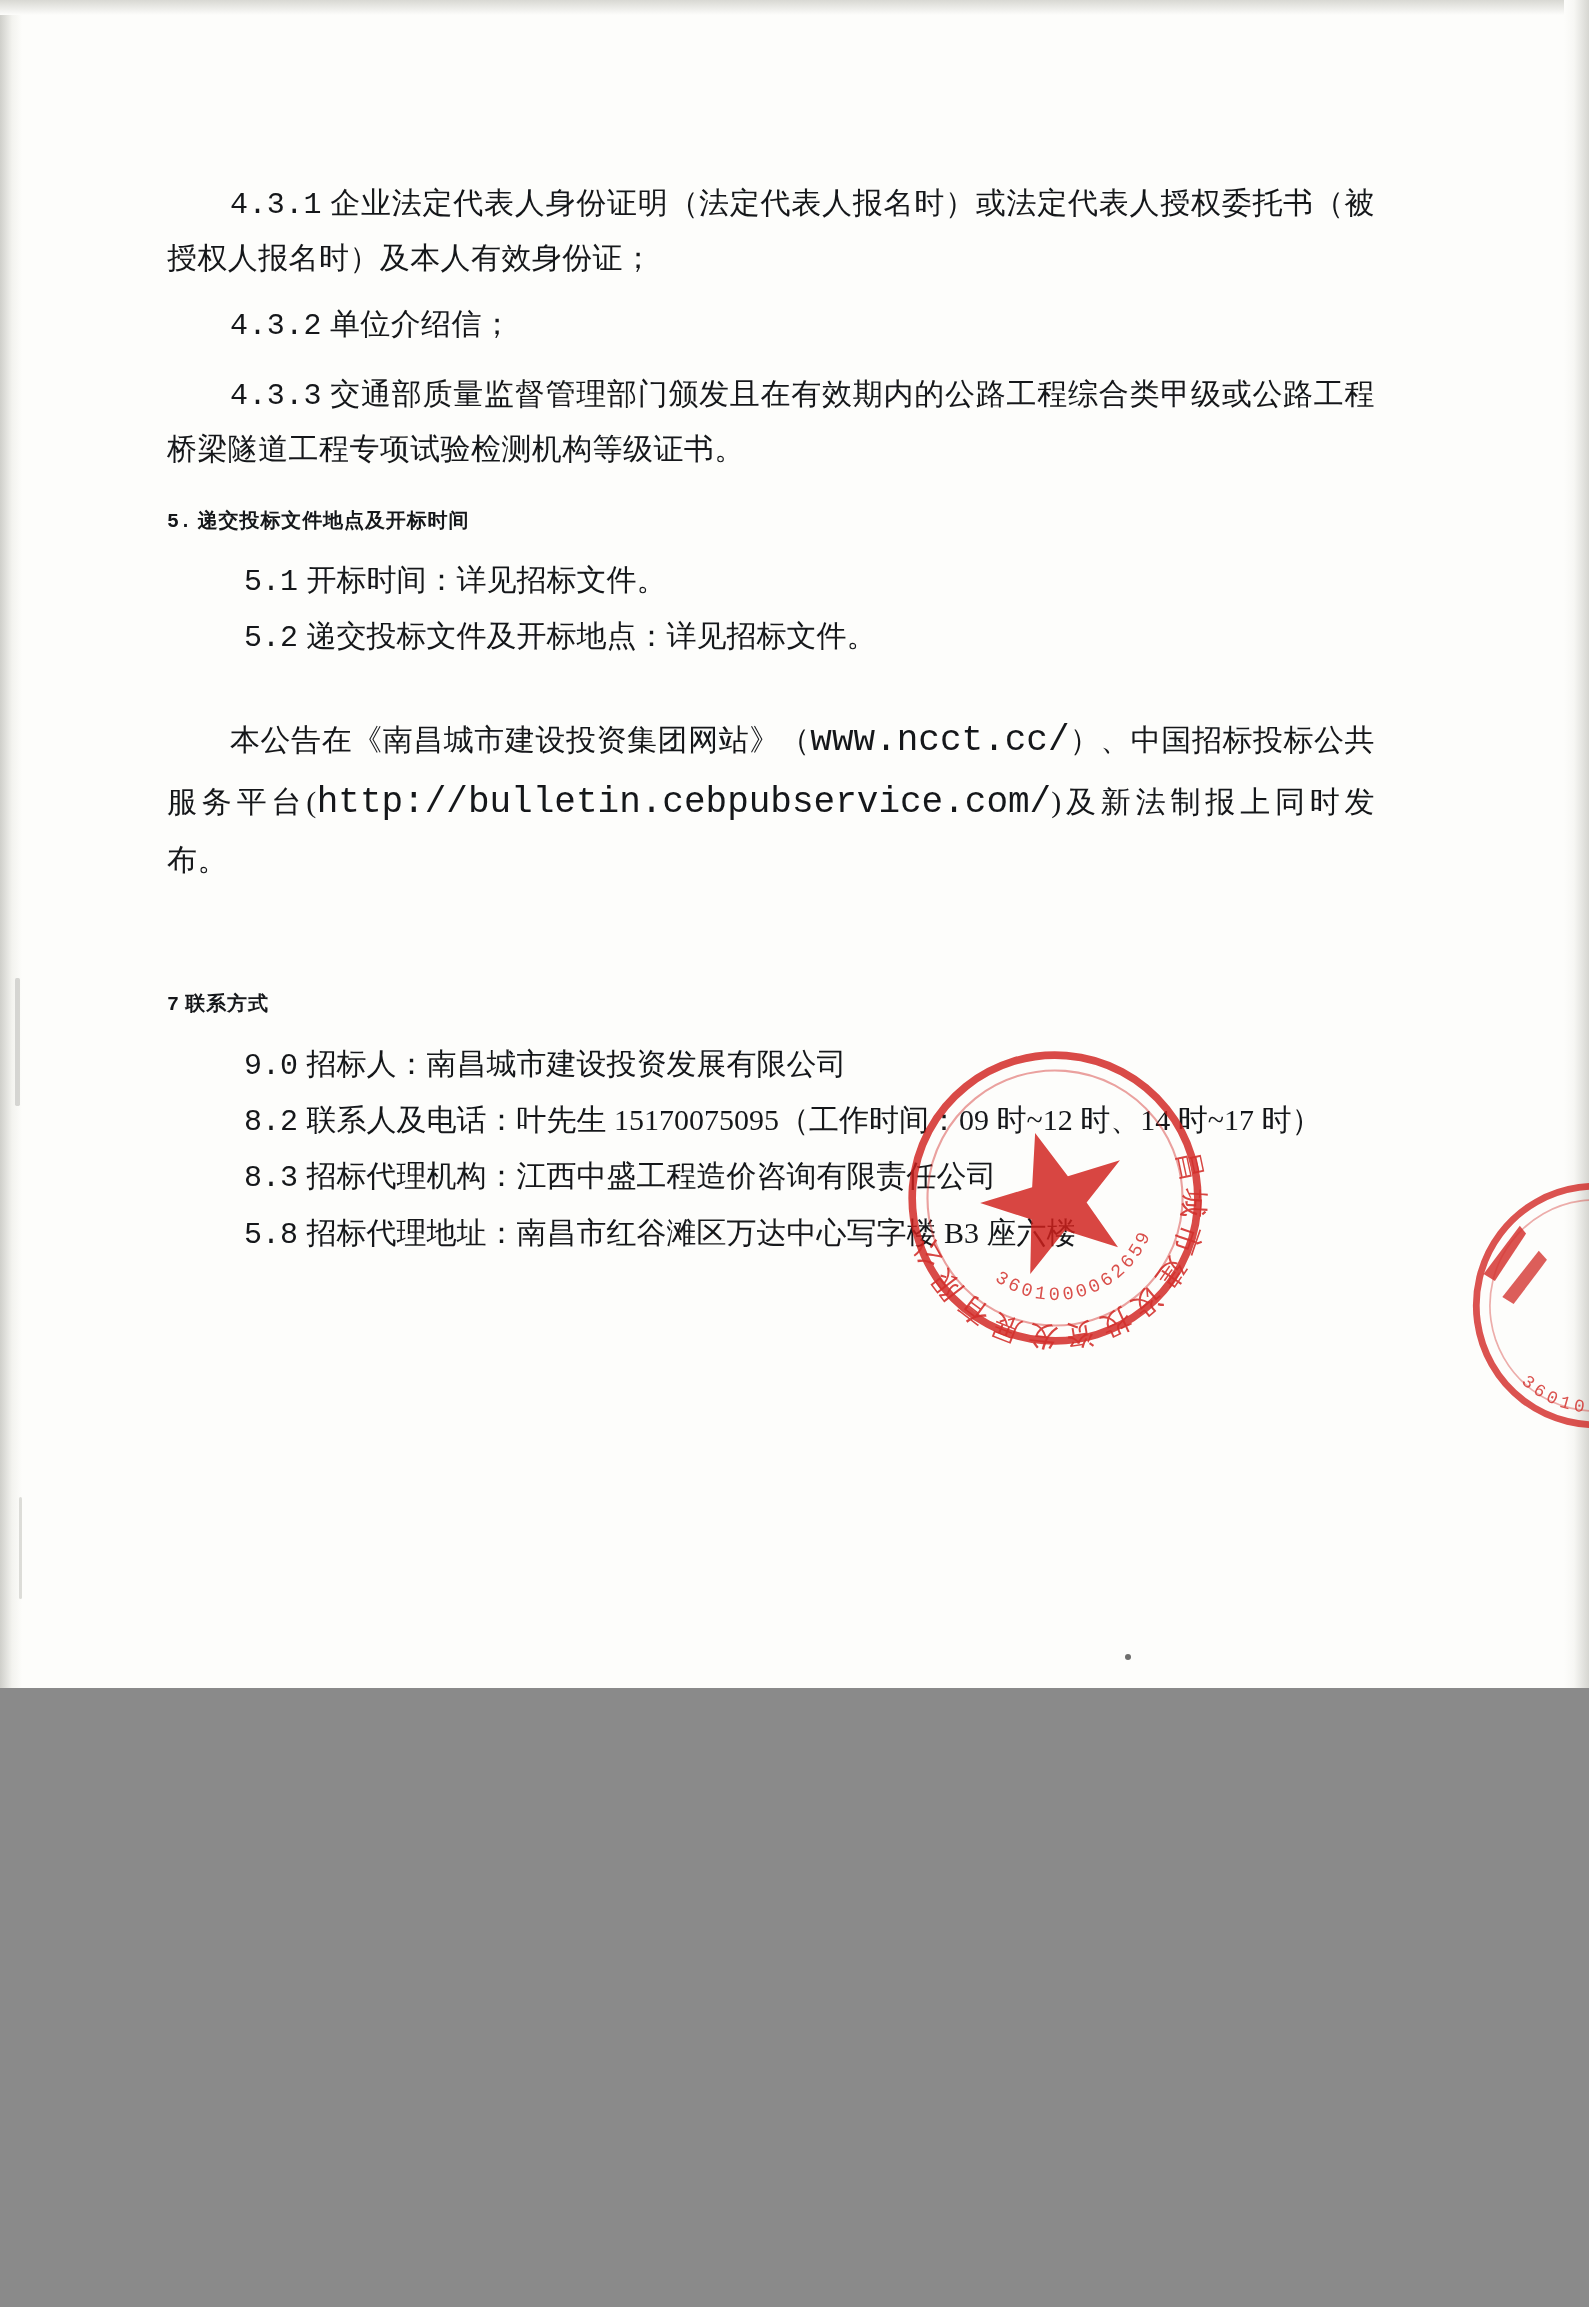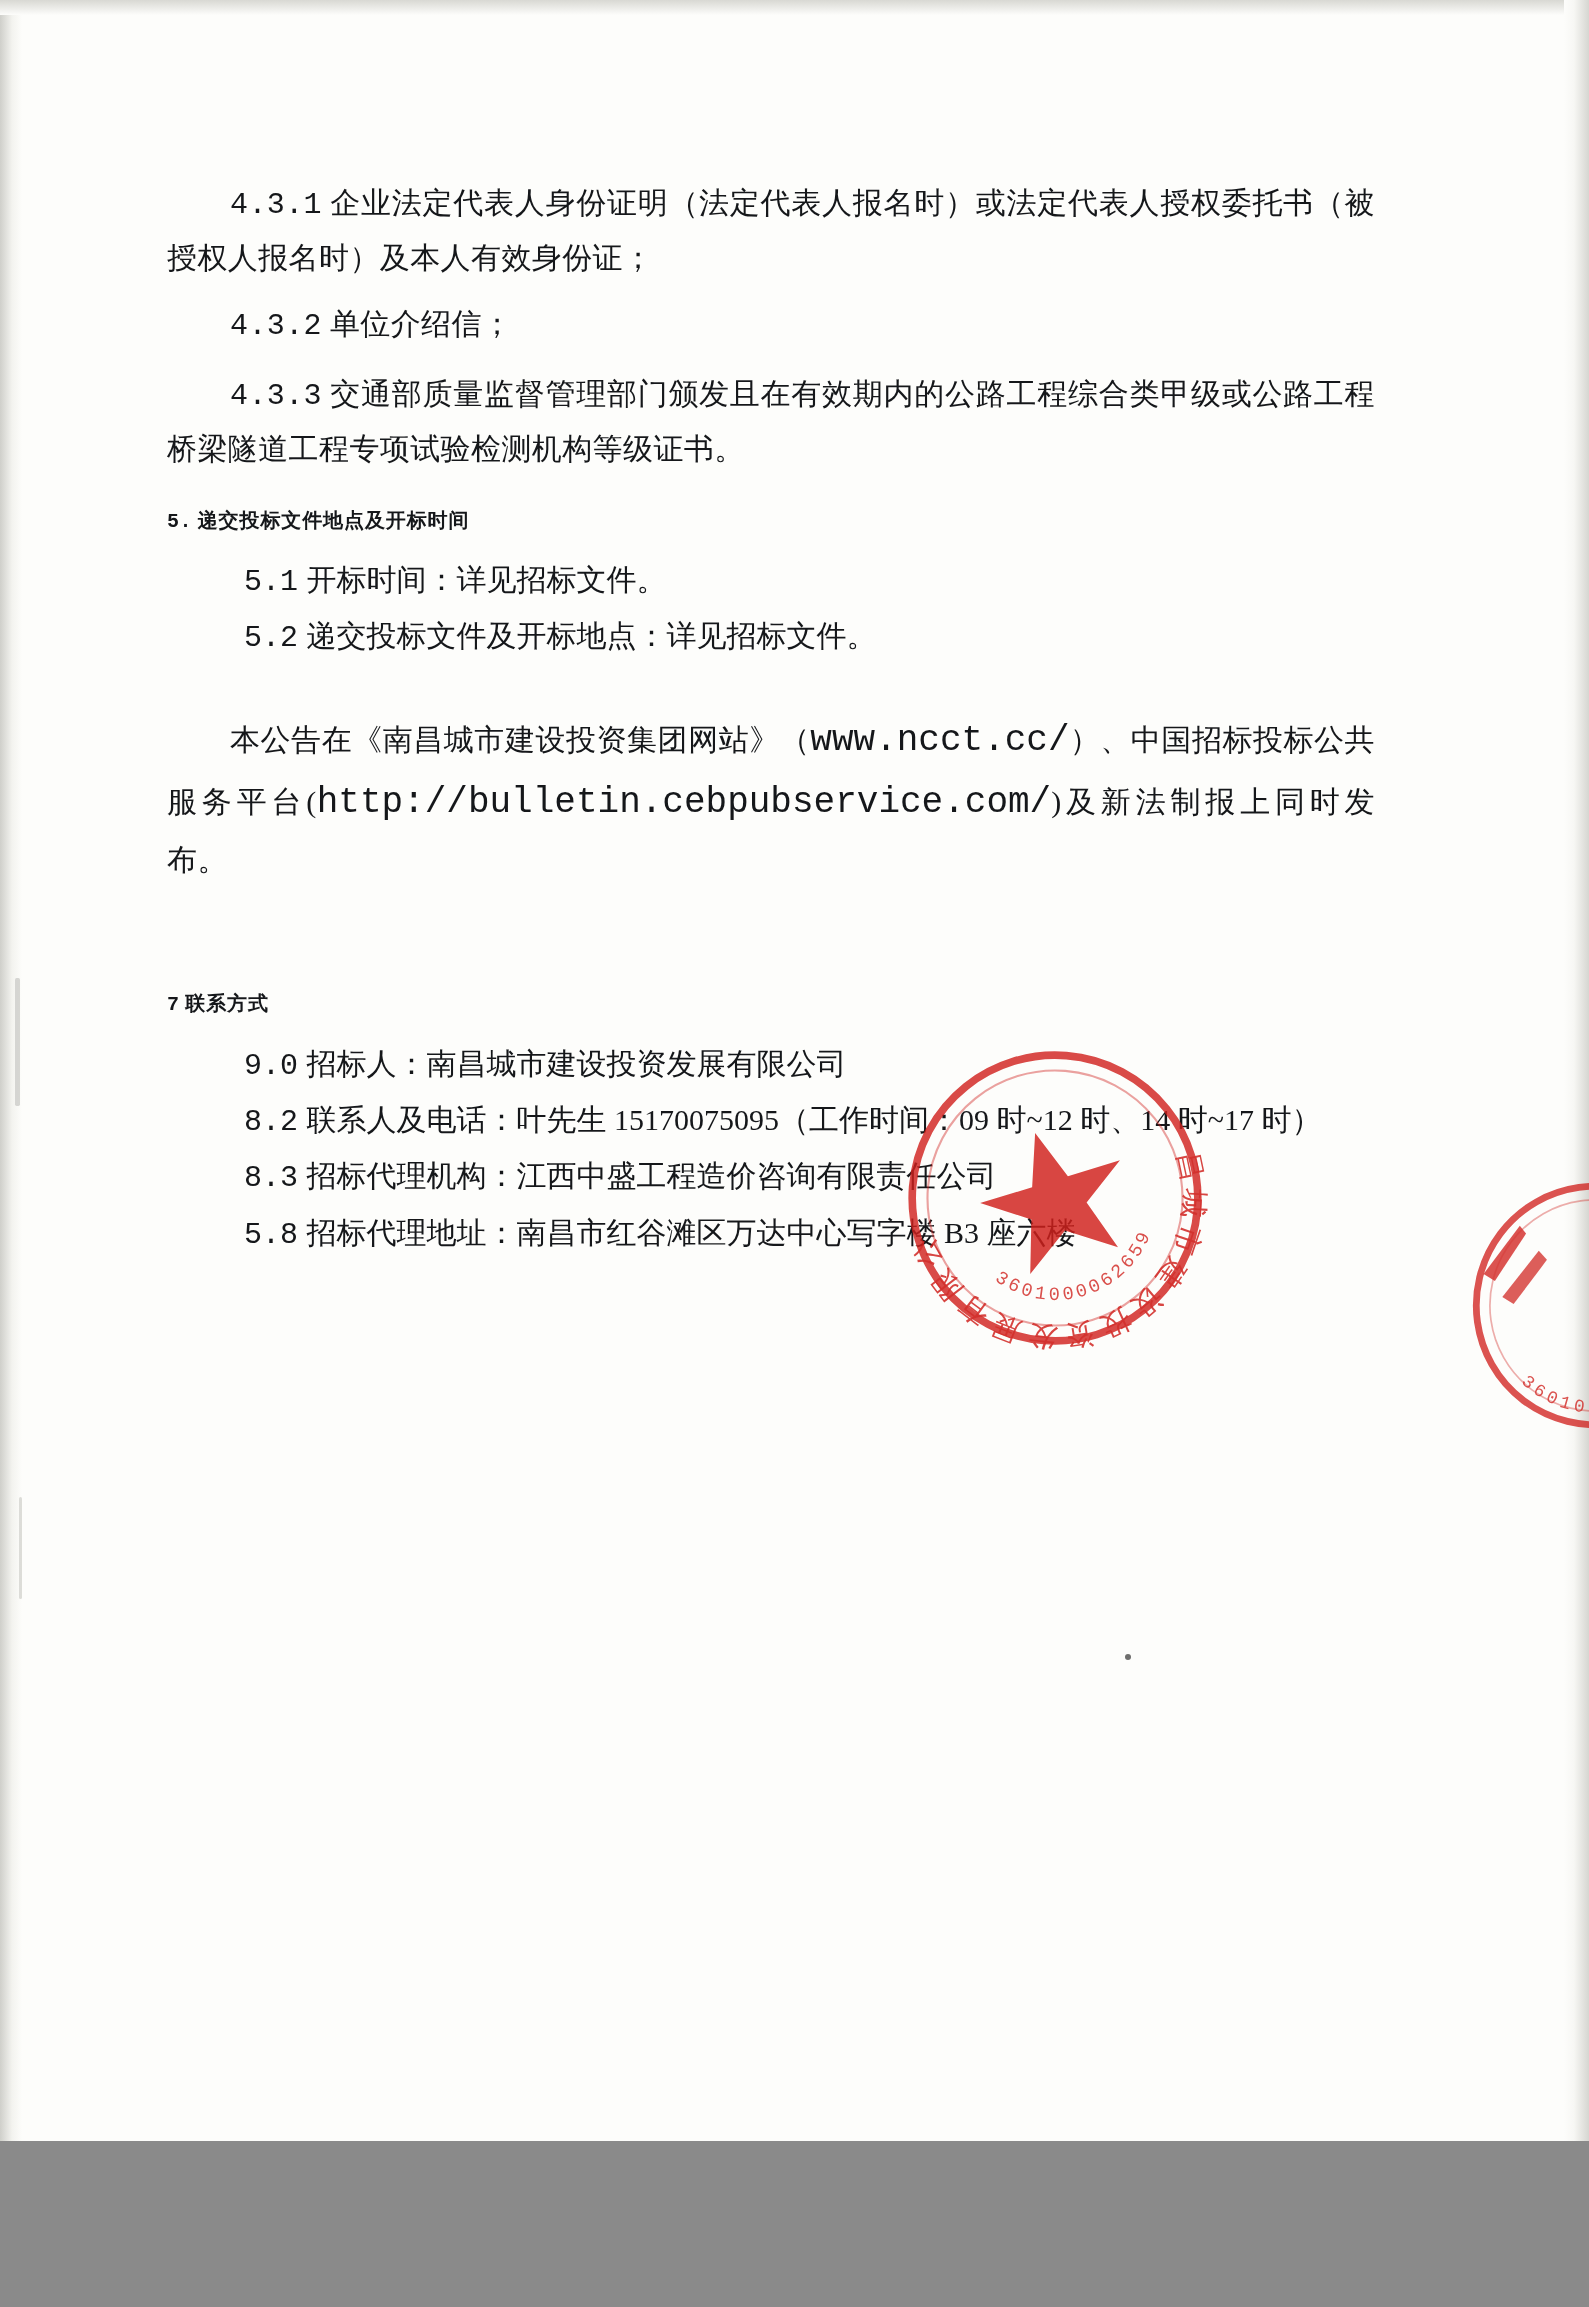--- a/index.html
+++ b/index.html
@@ -10,7 +10,7 @@
   .page {
     position: relative;
     width: 1589px;
-    height: 2141px;
+    height: 1688px;
     background: #fdfdfb;
     overflow: hidden;
     font-family: "Liberation Serif", "DejaVu Serif", serif;

